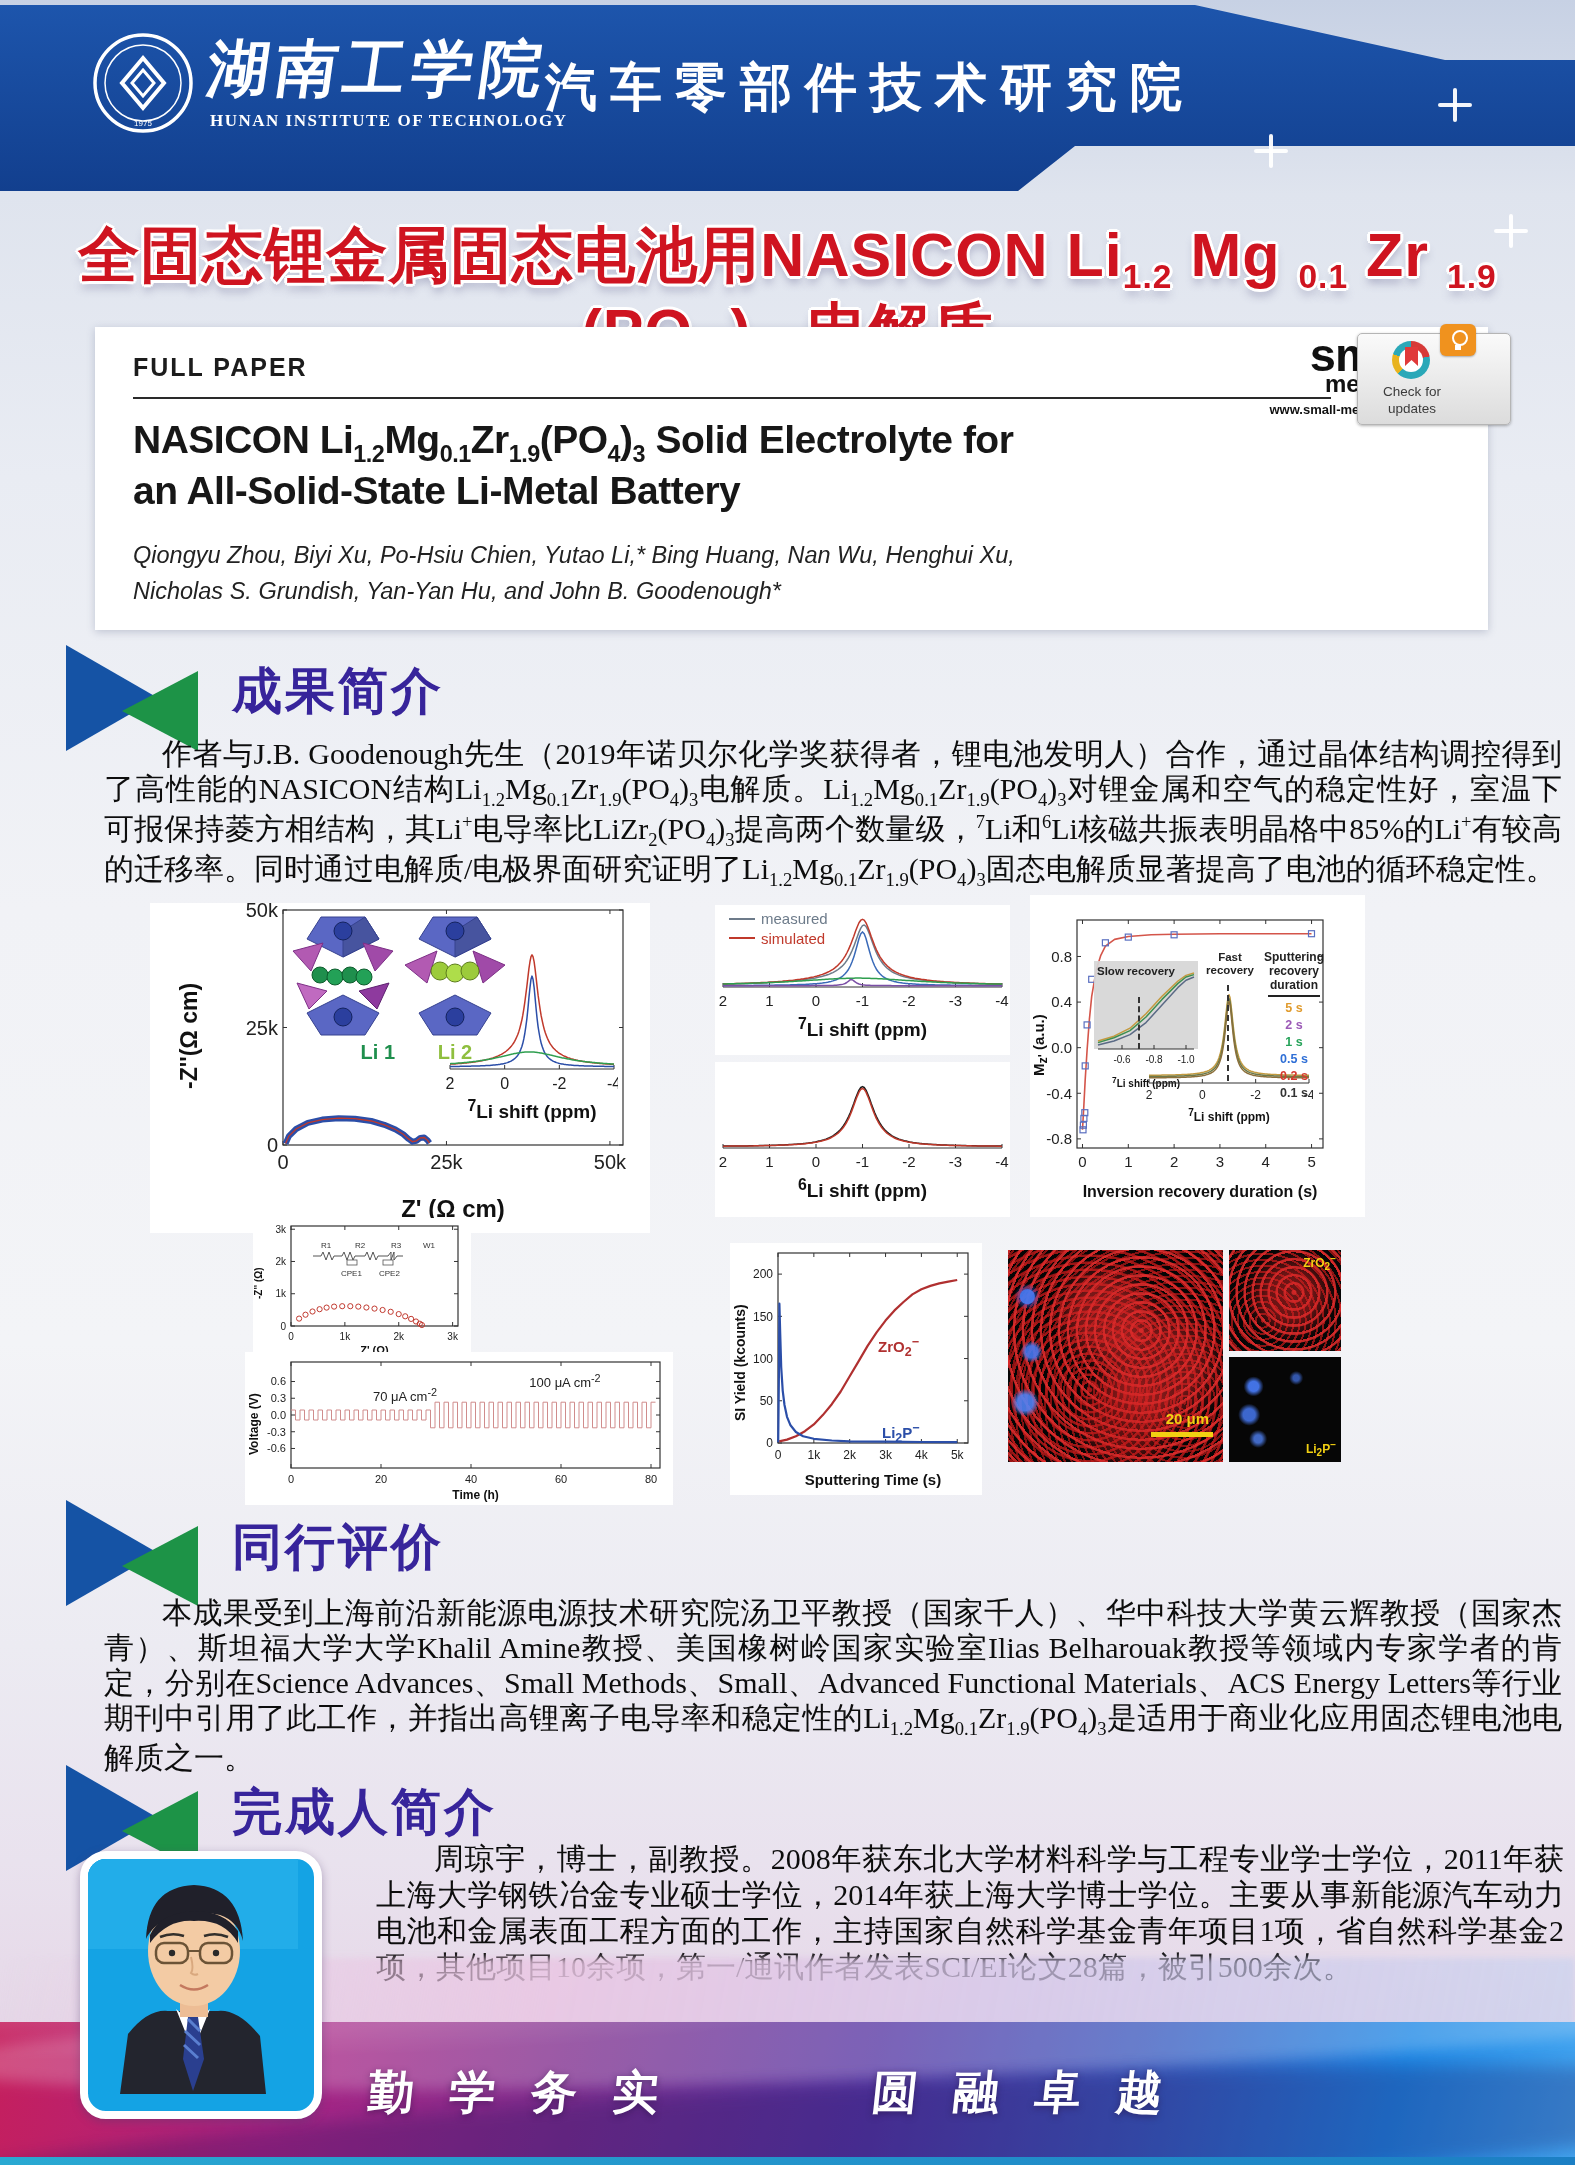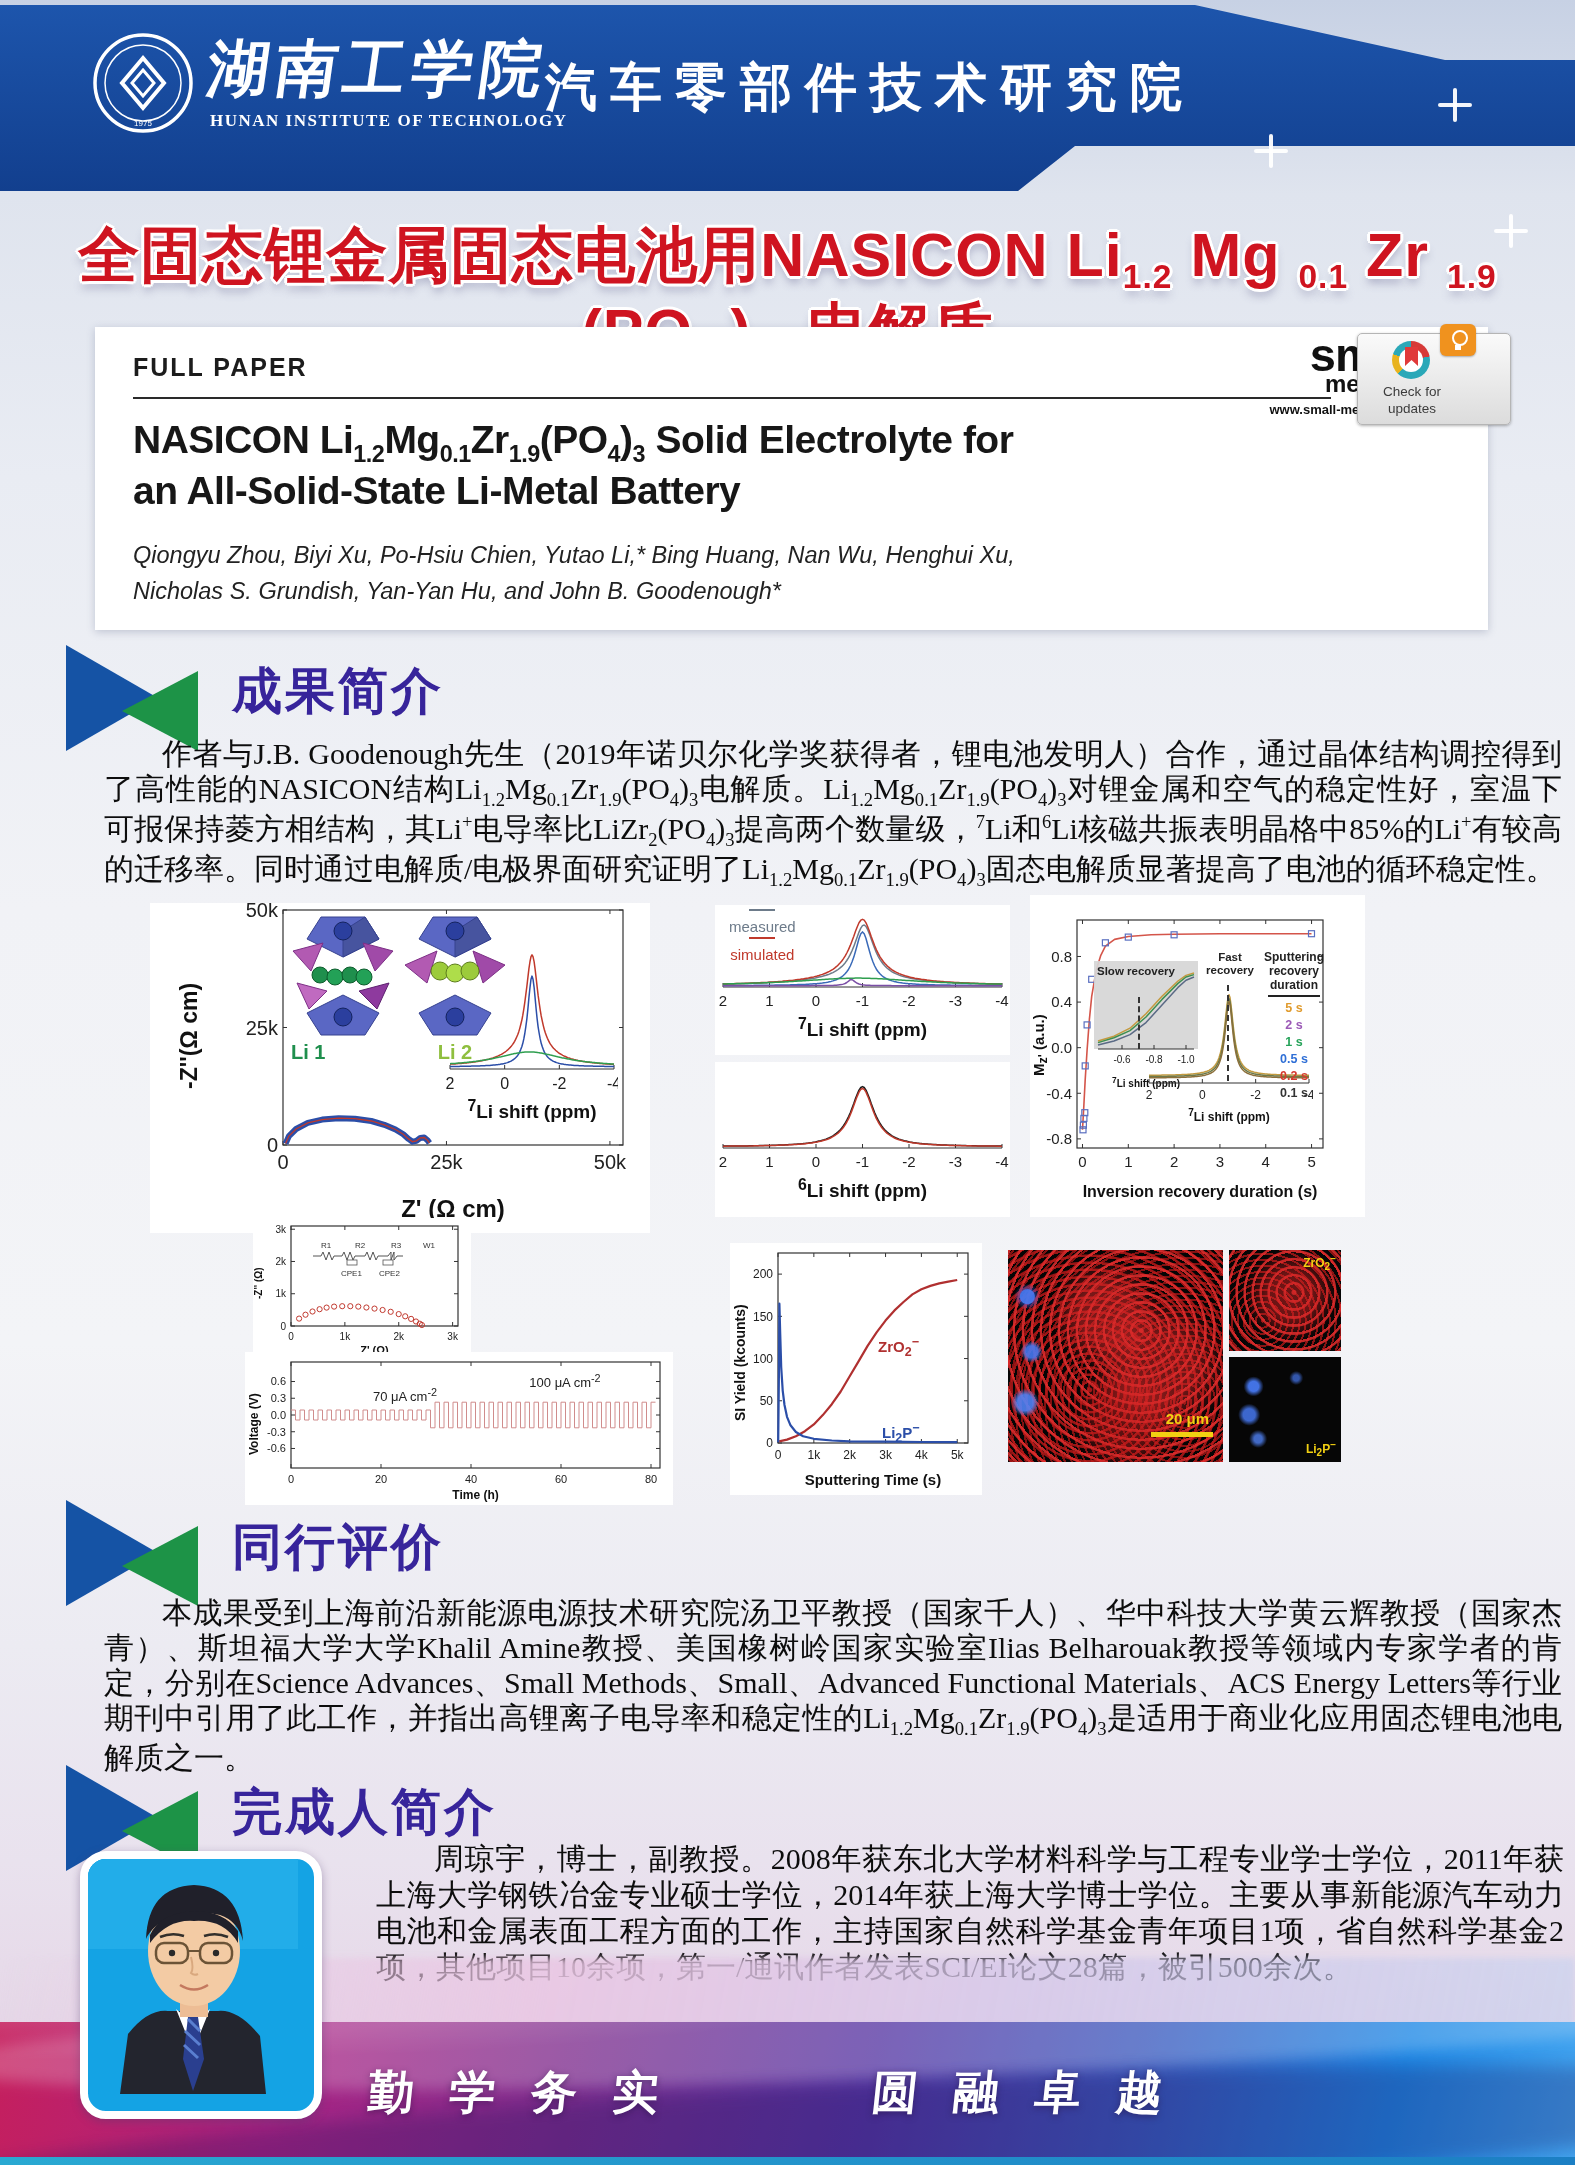--- a/index.html
+++ b/index.html
@@ -61,7 +61,7 @@
   svg text{font-family:"Liberation Sans","DejaVu Sans",sans-serif;}
   .xlab{text-align:center;color:#111;font-weight:bold;}
   .ylab{writing-mode:vertical-rl;transform:rotate(180deg);text-align:center;color:#111;font-weight:bold;white-space:nowrap;}
-  .legend-row{display:flex;align-items:center;gap:6px;font-size:15px;color:#333;line-height:1.3;flex-direction:column;}
+  .legend-row{display:flex;align-items:center;gap:6px;font-size:15px;color:#333;line-height:1.3;}
   .lg-line{display:inline-block;width:26px;height:2px;}
   .cap{font-weight:bold;}
   .scalebar{height:5px;background:#f2d012;}

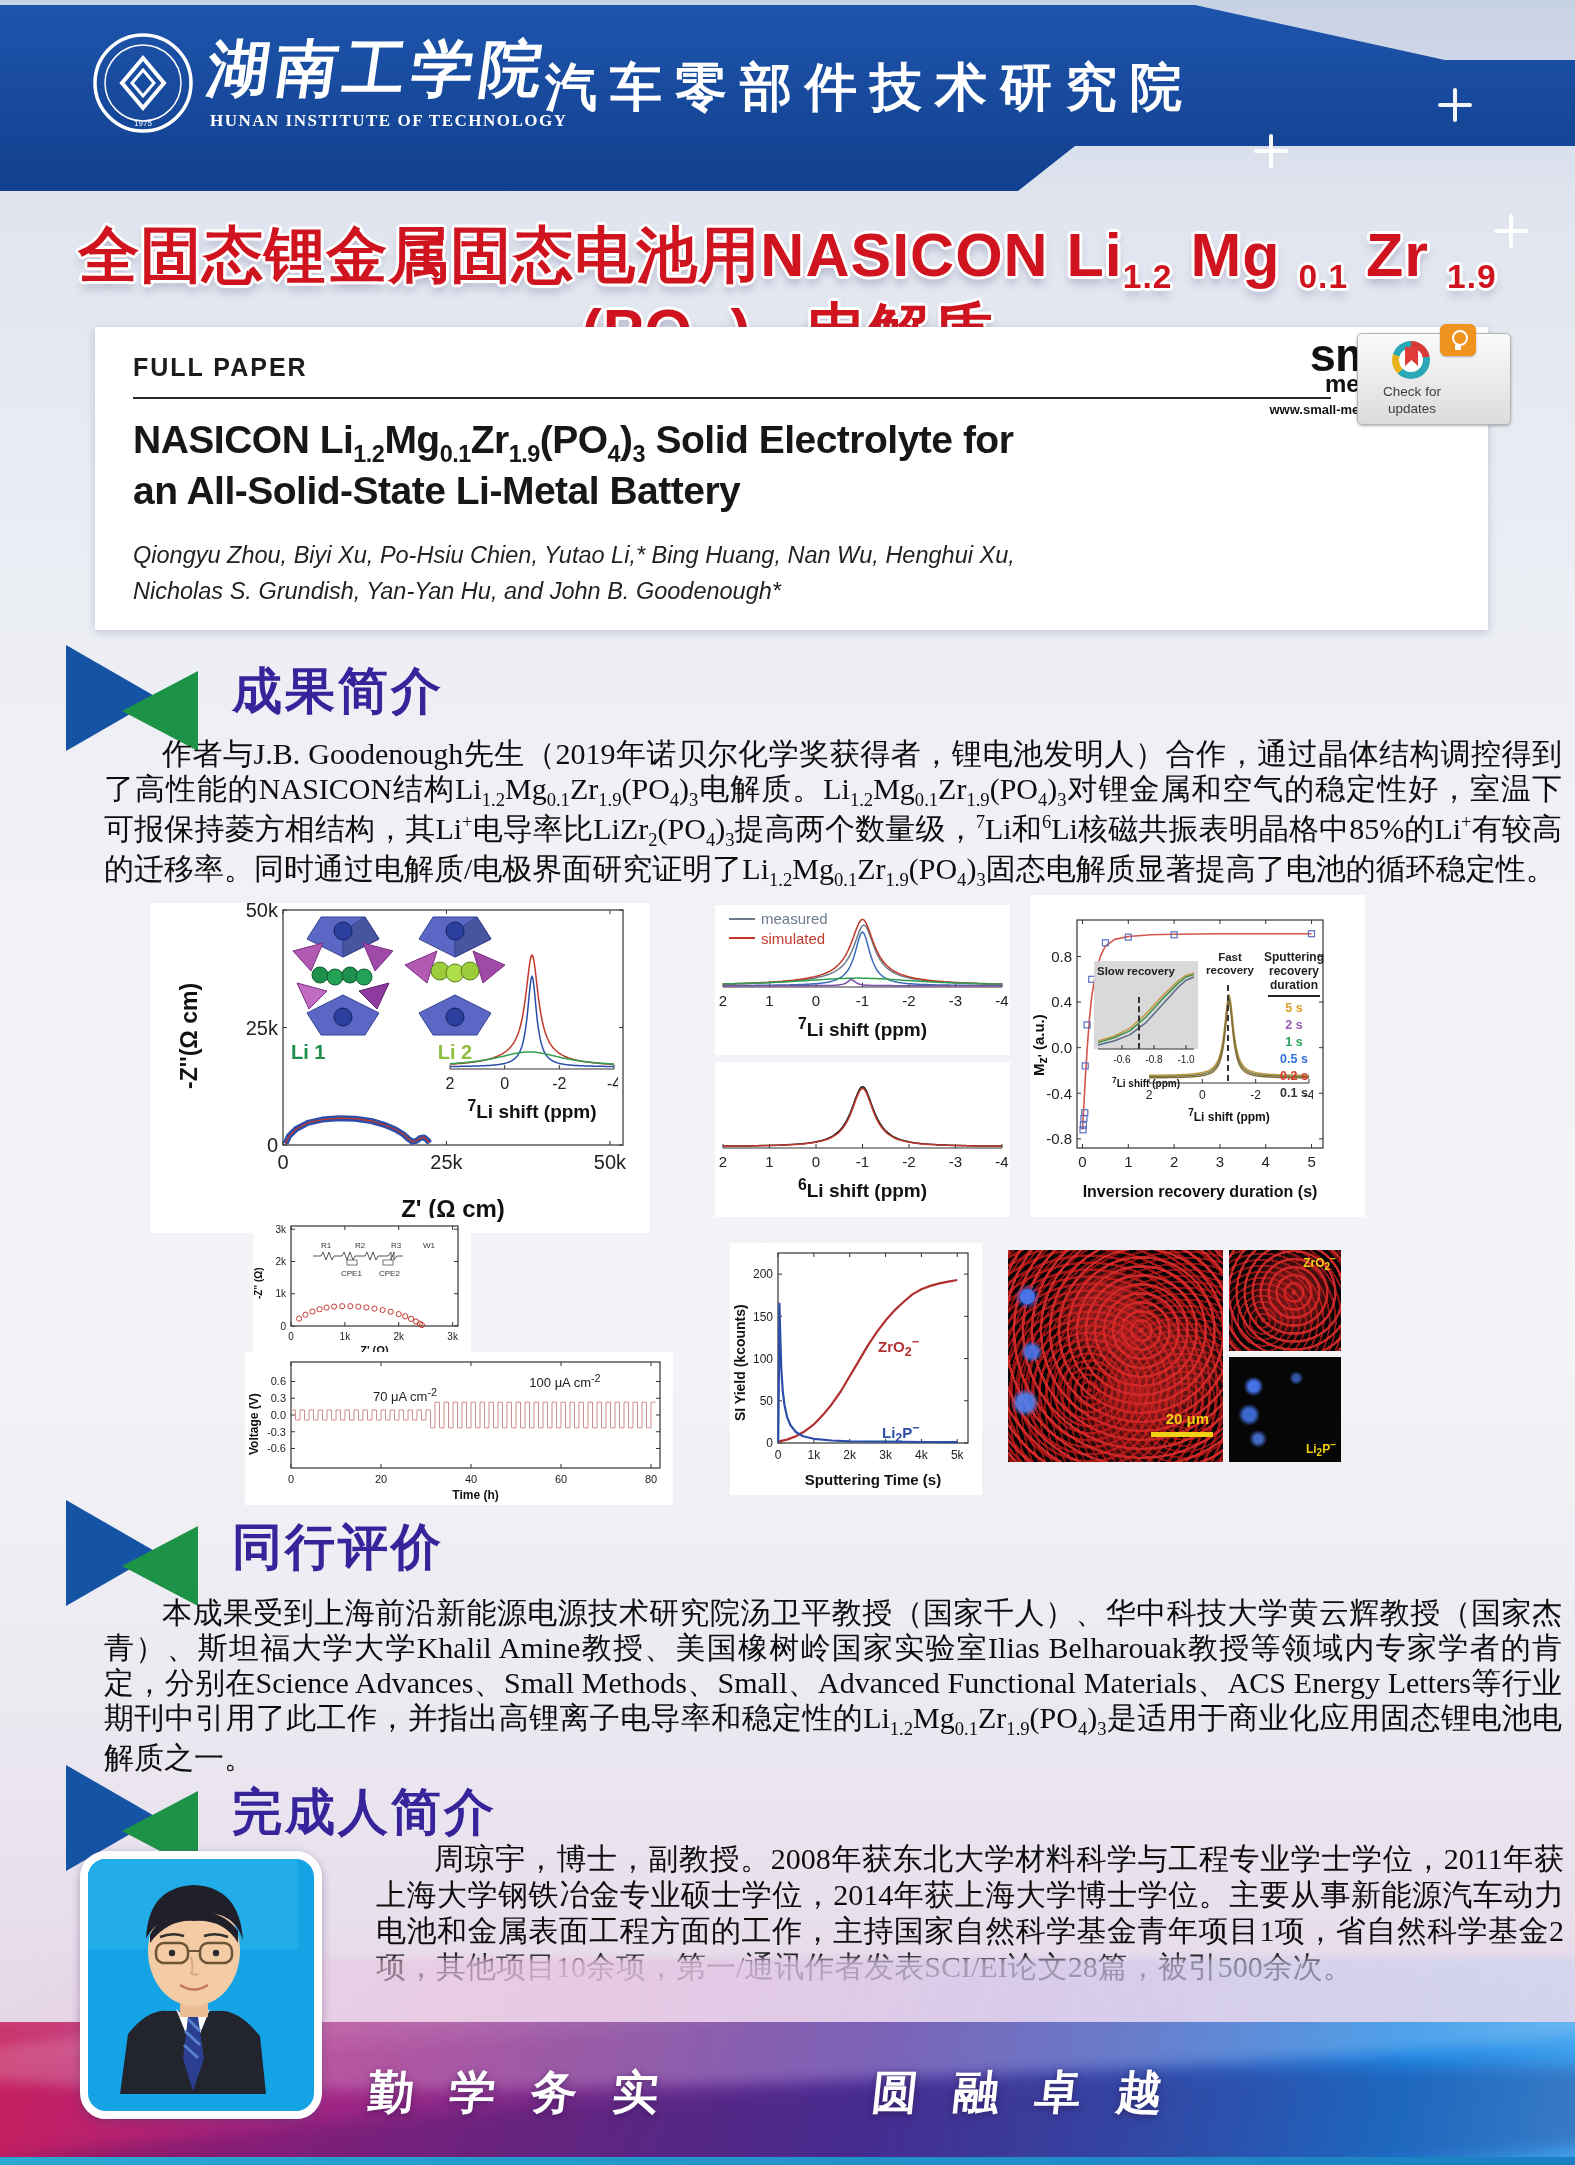--- a/index.html
+++ b/index.html
@@ -210,7 +210,7 @@
         <polygon points="30,122 74,122 88,100 52,82 16,100" fill="#5a67c4" stroke="#36428f"></polygon>
         <circle cx="52" cy="104" r="9" fill="#2b3f9e" stroke="#14235f"></circle>
       </svg>
-      <div class="abs cap" style="left: 0px; top: 128px; width: 104px; text-align: left; font-size: 20px; color: rgb(31, 143, 77);">Li 1</div>
+      <div class="abs cap" style="left: 0px; top: 128px; width: 104px; text-align: right; font-size: 20px; color: rgb(31, 143, 77);">Li 1</div>
     </div>
 
     <div class="abs" style="left:253px;top:10px;width:106px;height:160px">

